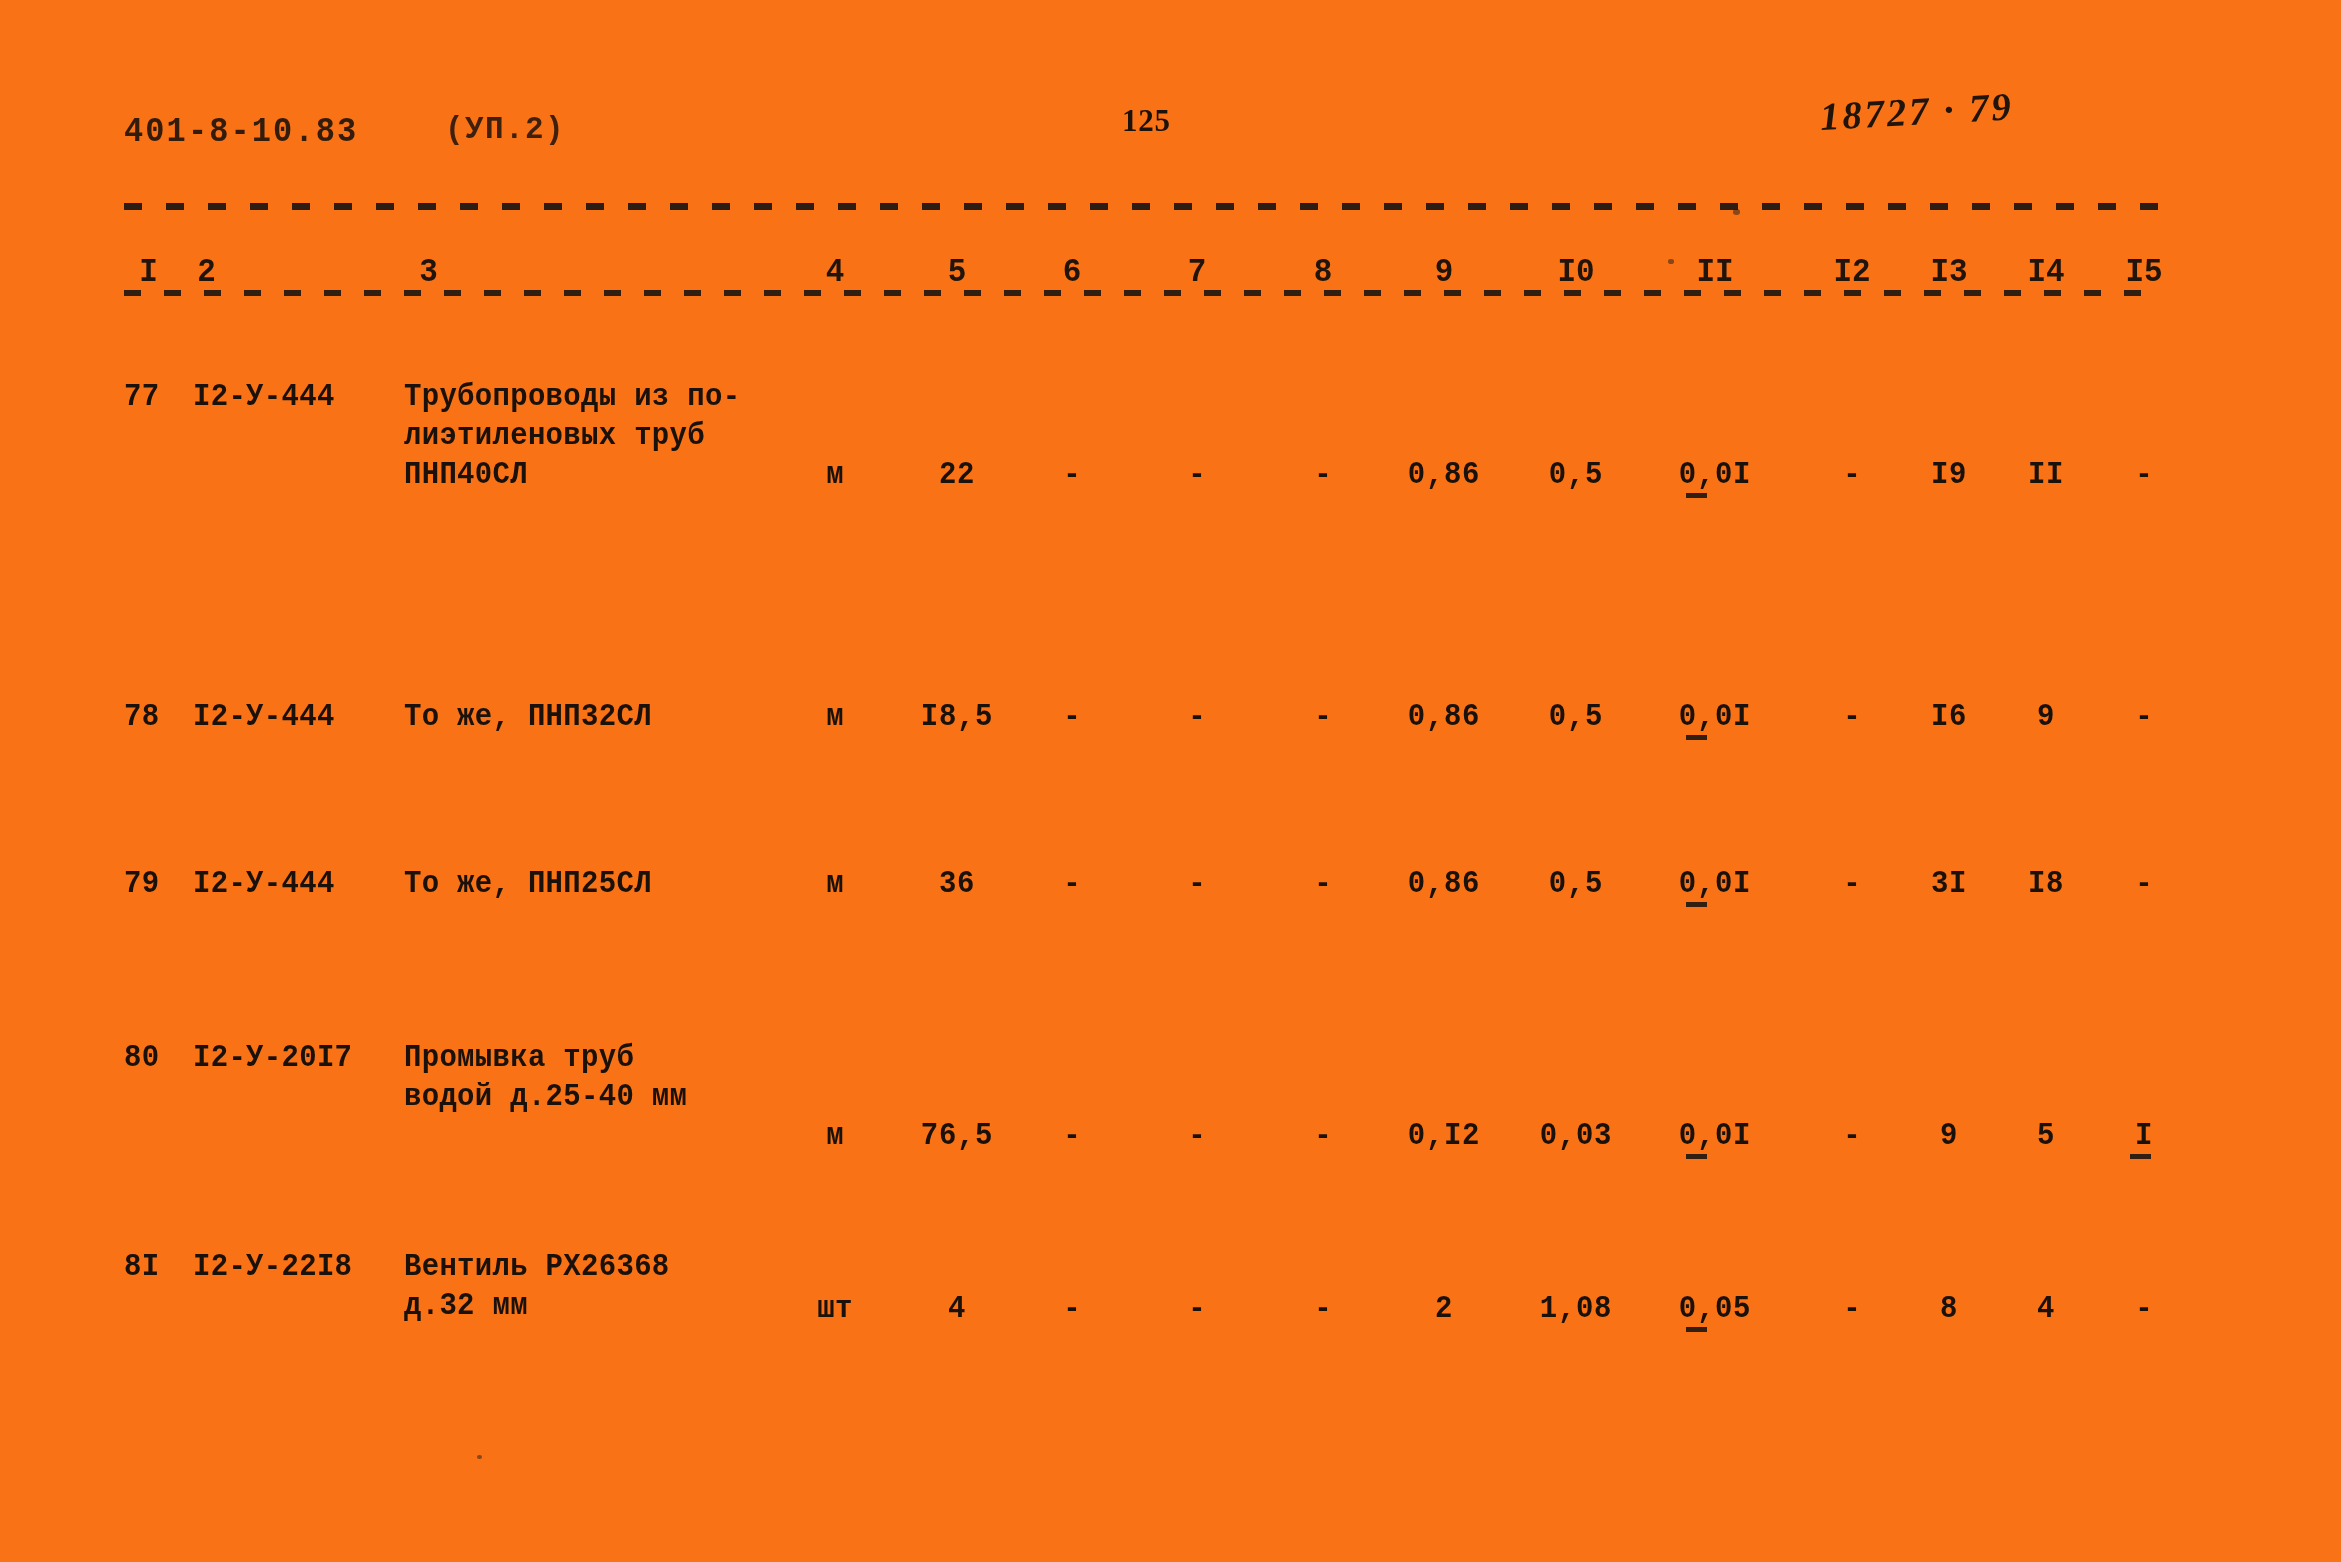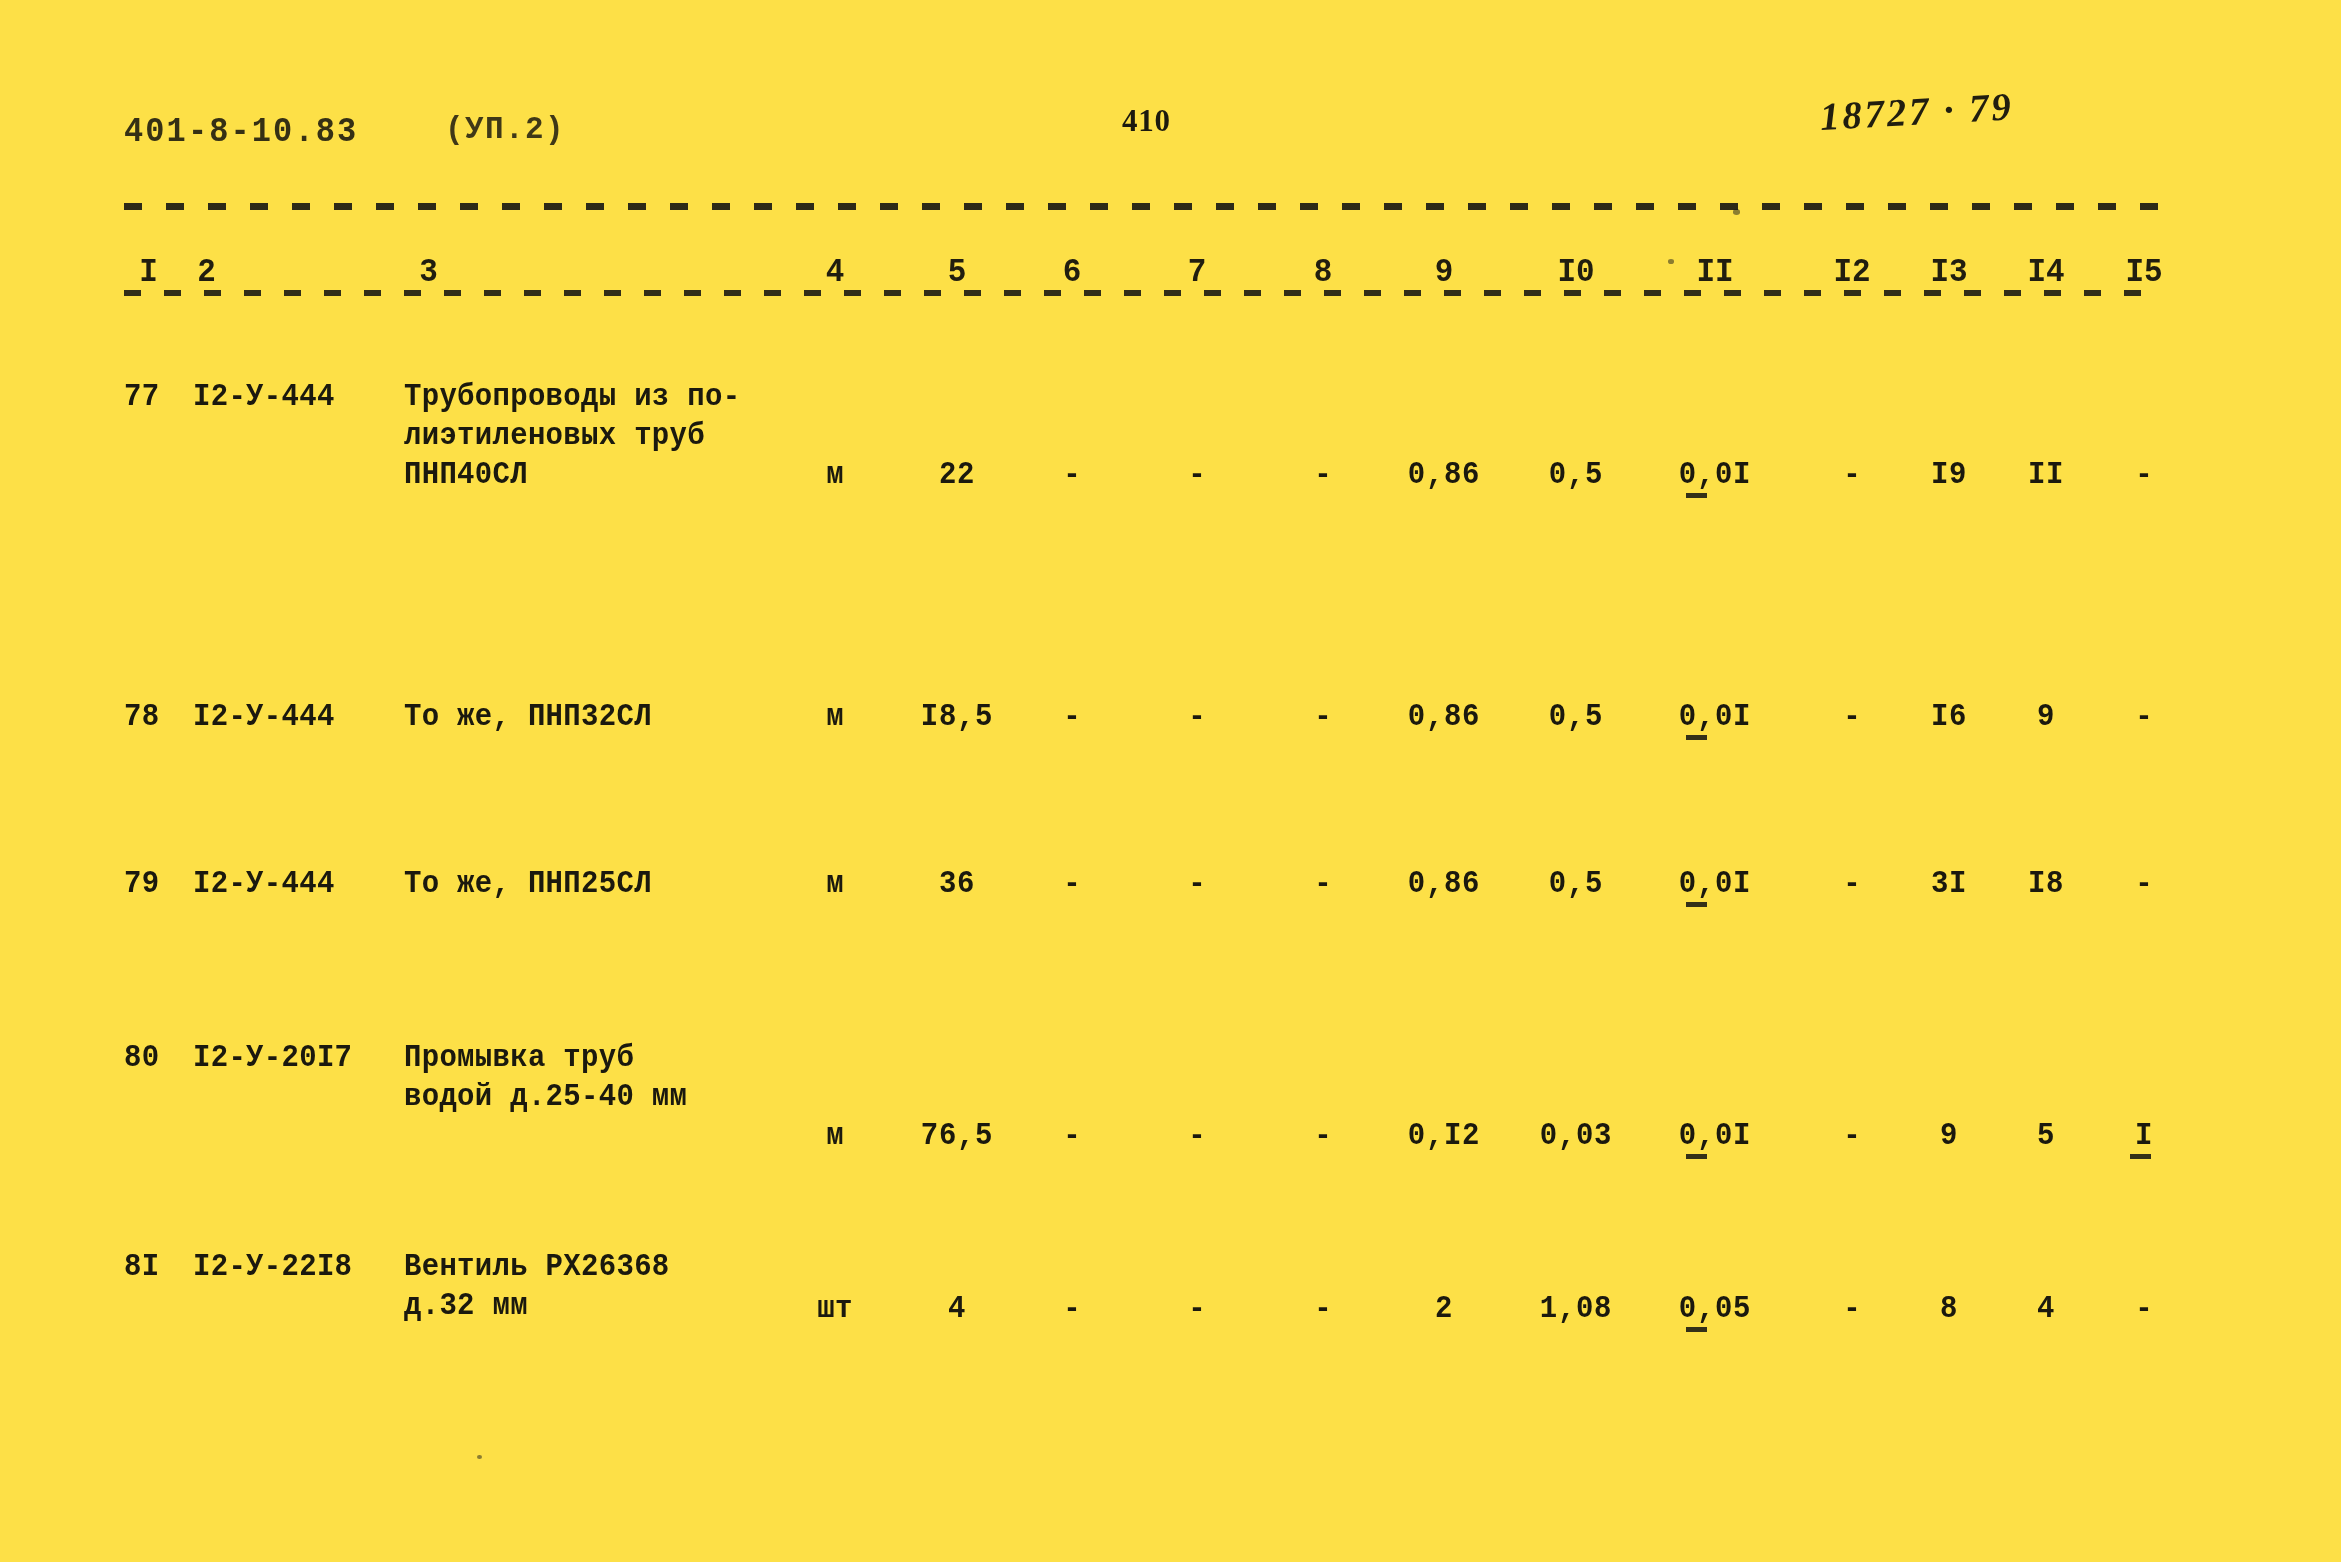--- a/index.html
+++ b/index.html
@@ -20,7 +20,7 @@
   #sheet {
     position: absolute;
     inset: 0;
-    background: #fde047;
+    background: #f97316;
   }
 
   

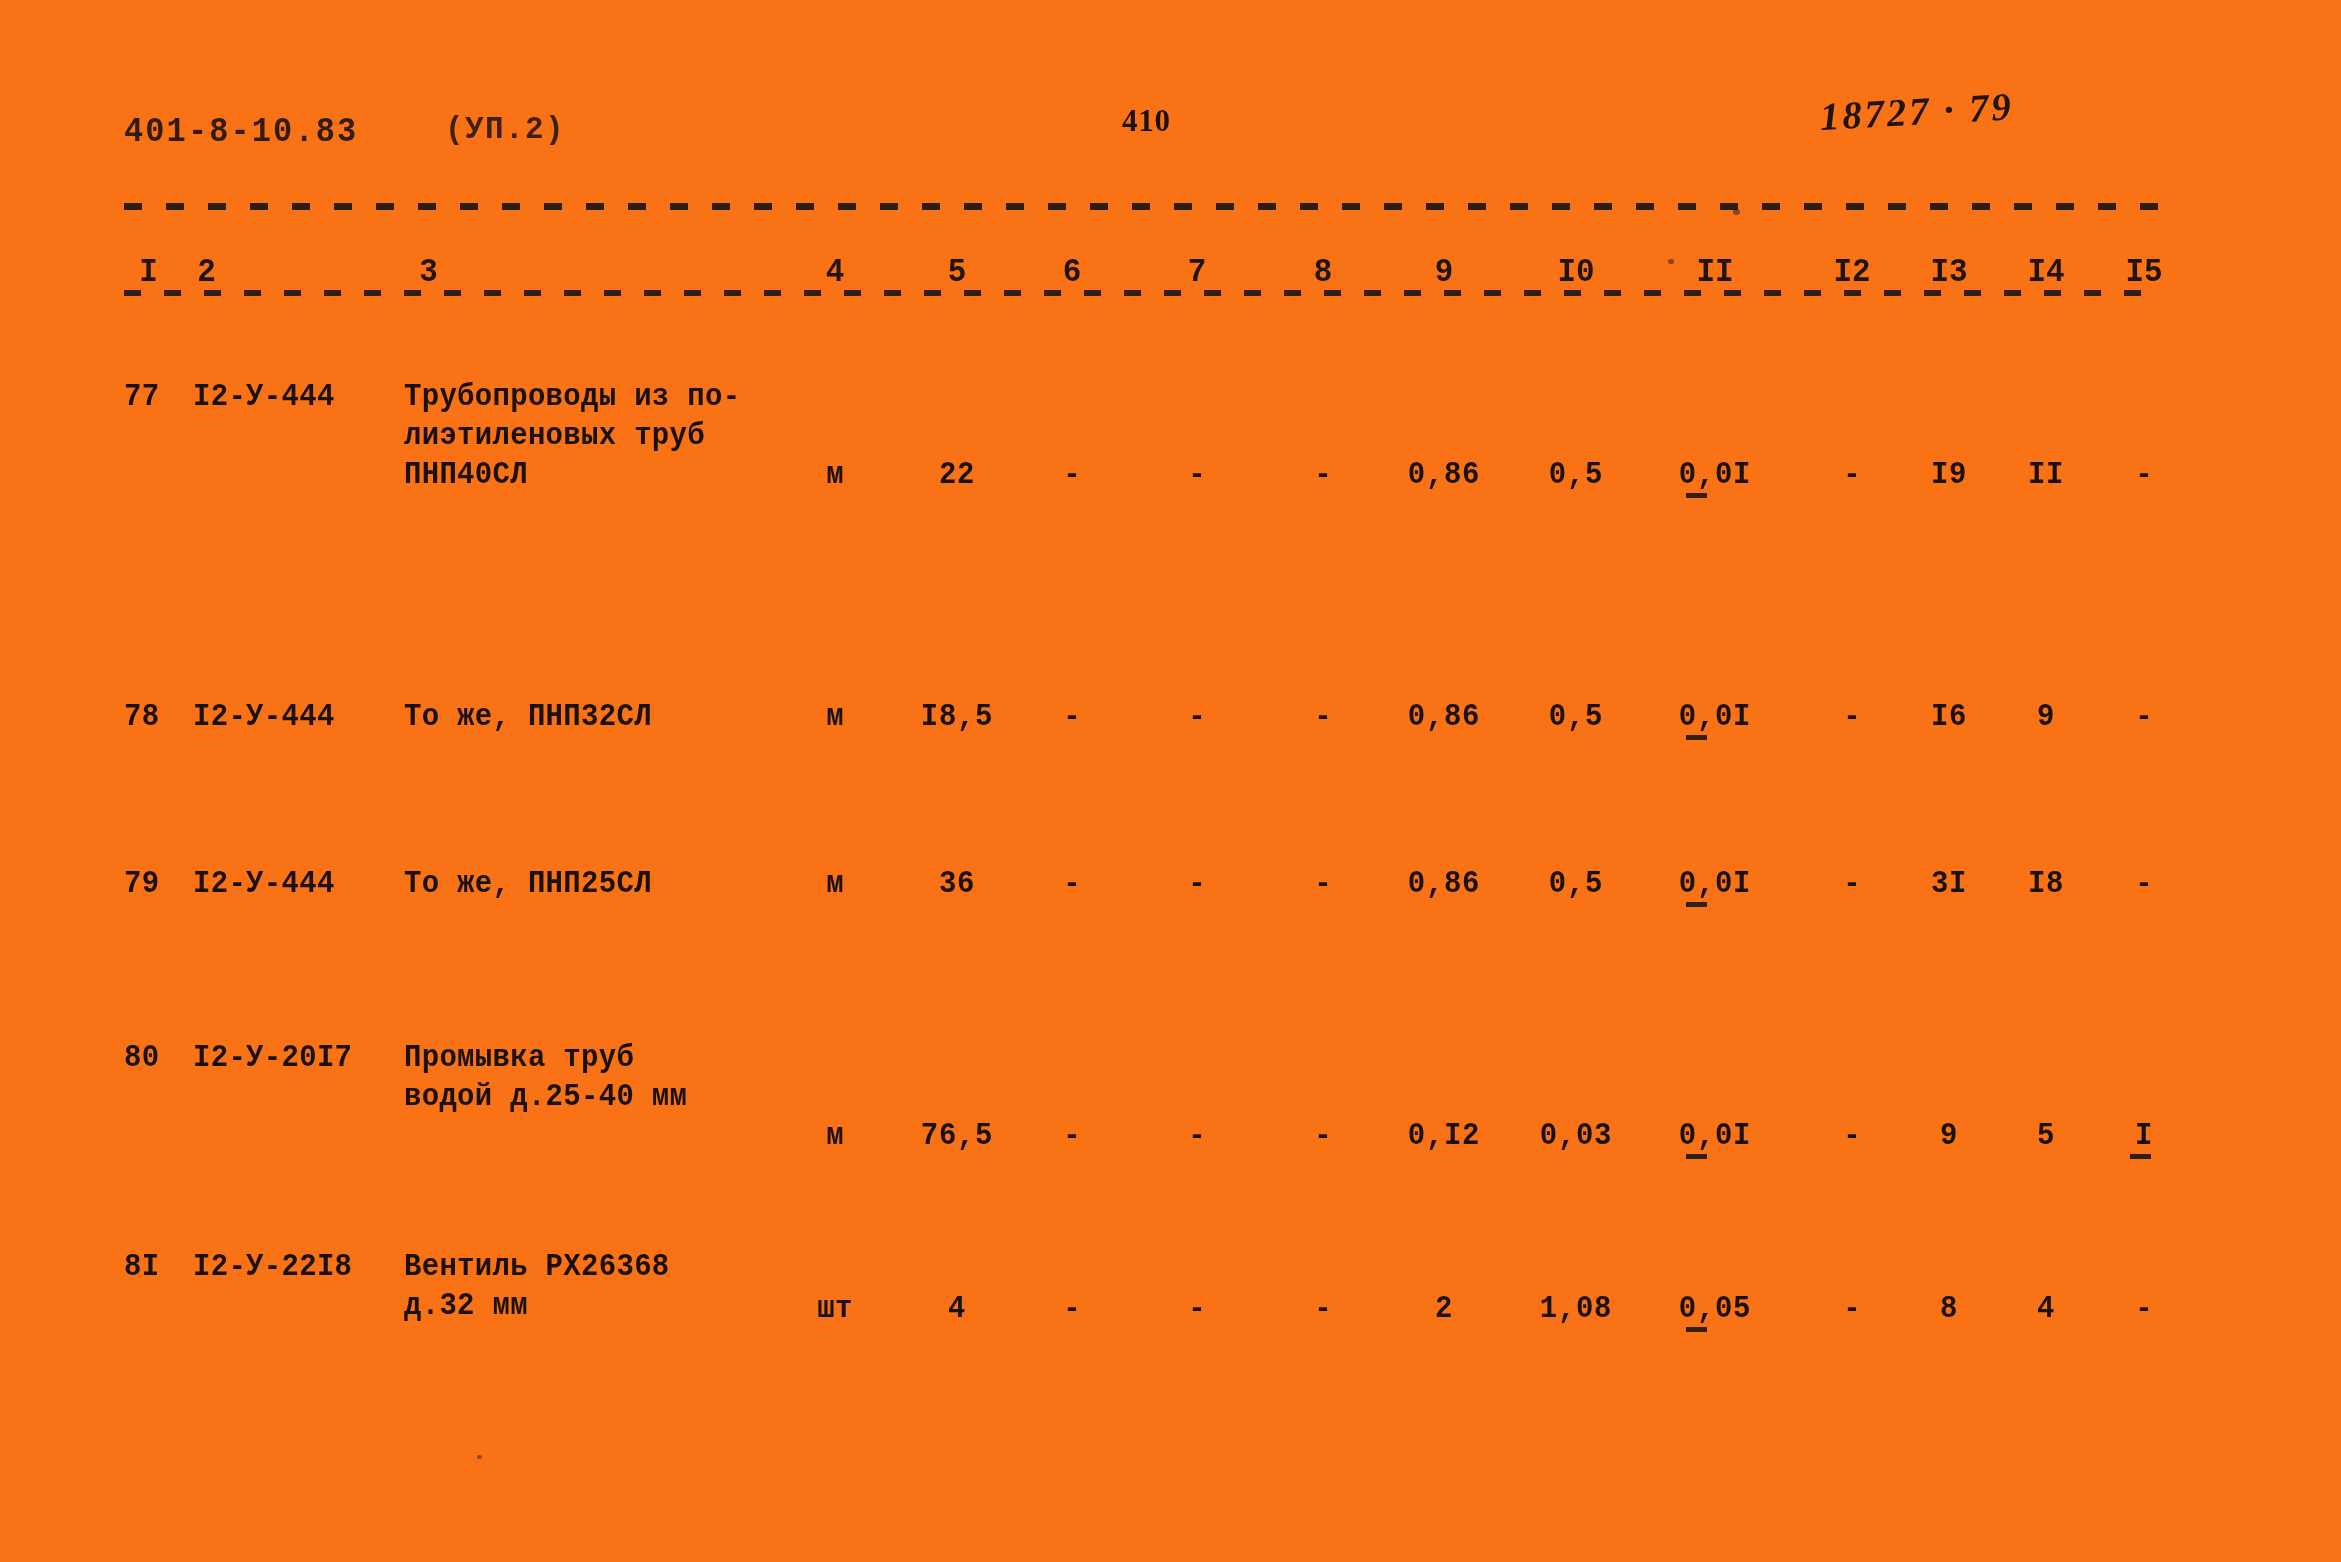--- a/index.html
+++ b/index.html
@@ -184,7 +184,7 @@
   <div class="hdr">
     <div class="hdr-left">401-8-10.83</div>
     <div class="hdr-paren">(УП.2)</div>
-    <div class="hdr-page">410</div>
+    <div class="hdr-page">125</div>
     <div class="hdr-hand">18727 · 79</div>
   </div>
 

